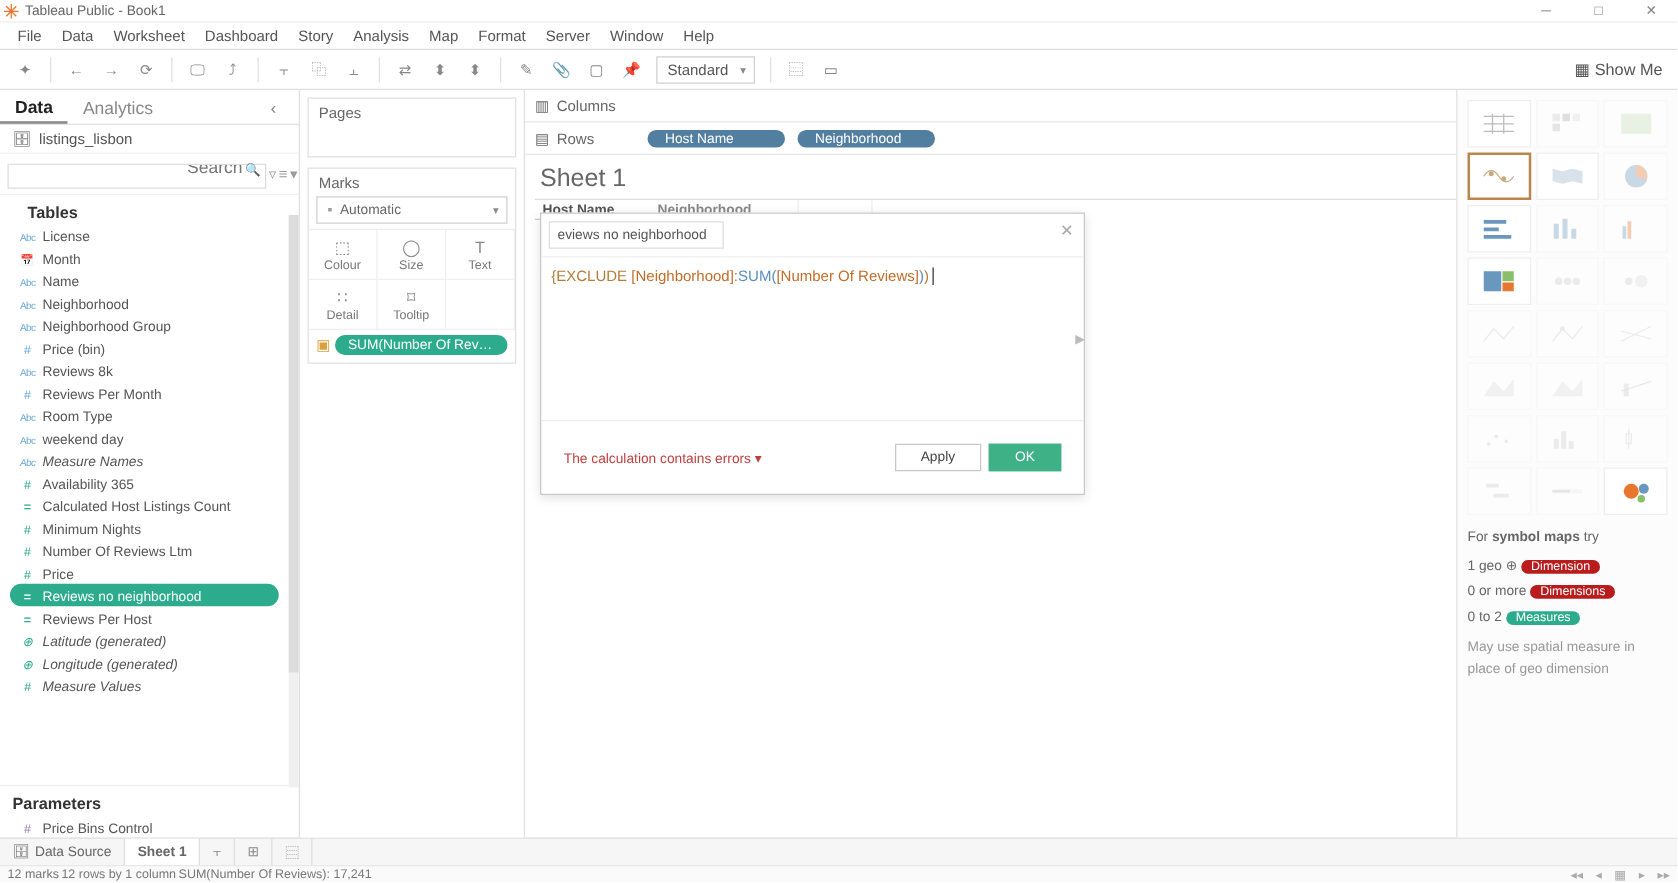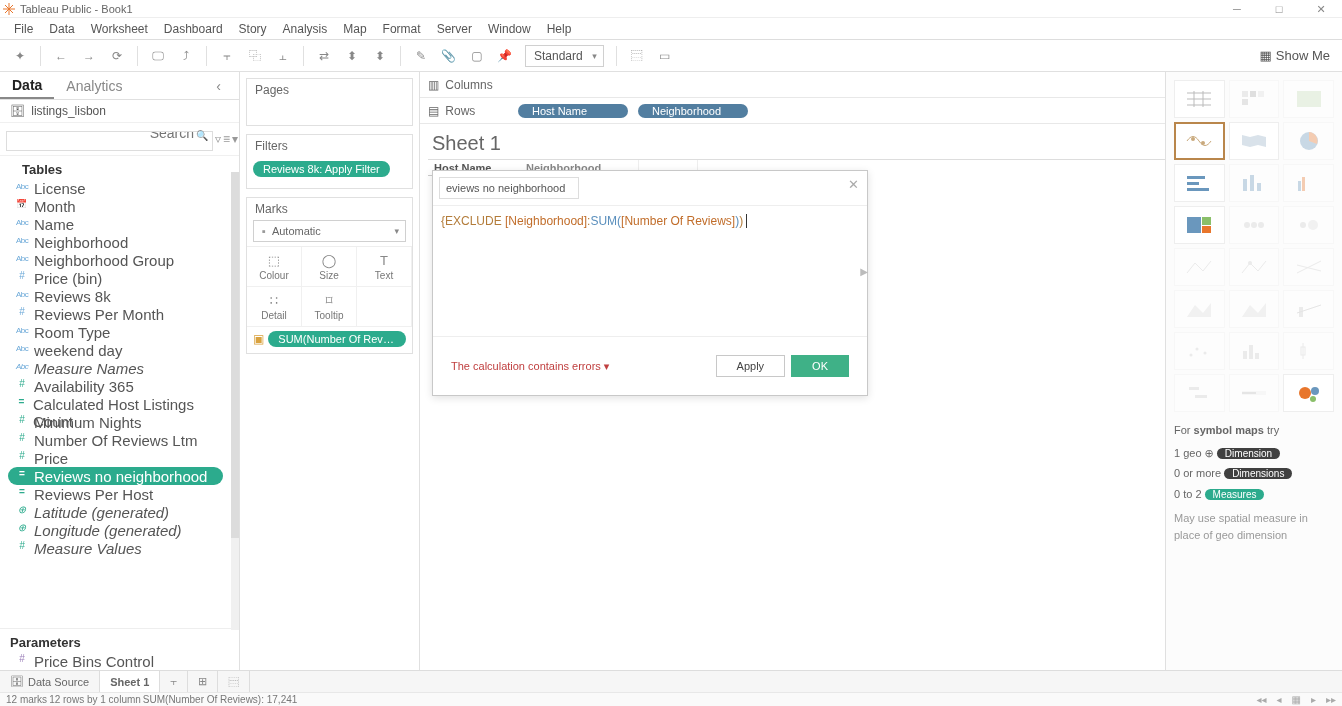--- a/index.html
+++ b/index.html
@@ -695,12 +695,6 @@
     <div class="card pages">
       <div class="card-title">Pages</div>
     </div>
-    <div class="card filters">
-      <div class="card-title">Filters</div>
-      <div class="card-body">
-        <span class="pill">Reviews 8k: Apply Filter</span>
-      </div>
-    </div>
     <div class="card">
       <div class="card-title">Marks</div>
       <div class="marks-type">

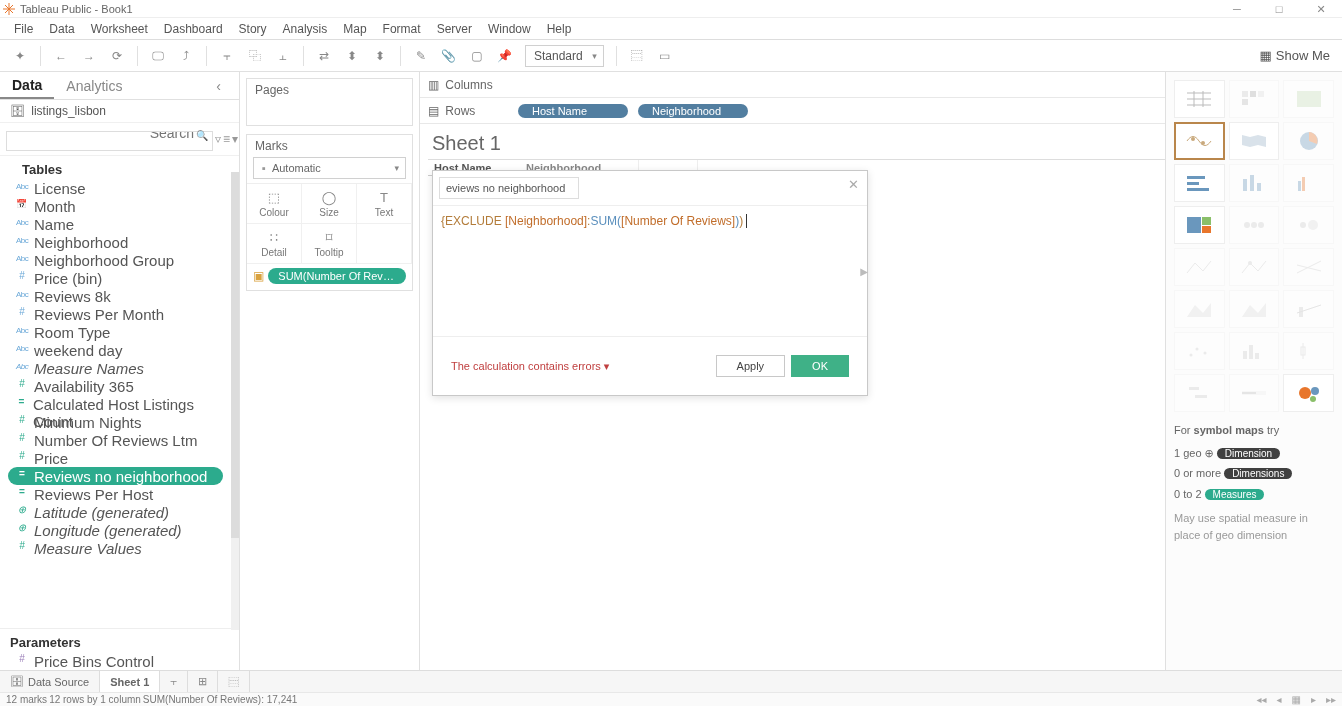--- a/index.html
+++ b/index.html
@@ -213,9 +213,9 @@
   .field-list { overflow-y:auto; flex:1; padding-right:8px; }
   .field-item {
     display: flex;
-    align-items: flex-start;
+    align-items: flex-end;
     padding: 1px 10px 1px 16px;
-    font-size: 15px;
+    font-size: 11px;
     color: #555;
     gap: 6px;
     height:18px;

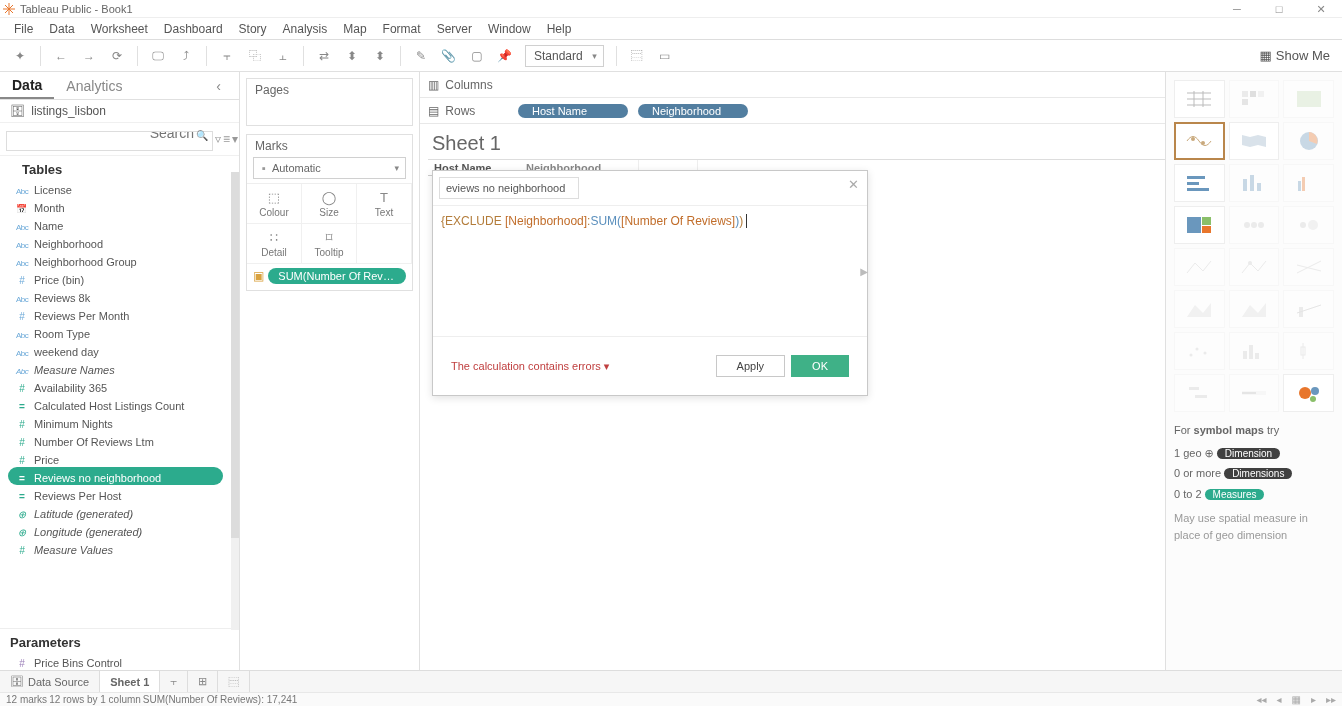--- a/index.html
+++ b/index.html
@@ -468,7 +468,7 @@
   .sm-cell.dim { opacity:0.35; }
   .sm-cell.highlighted { border:2px solid #b9864b; }
   .sm-help { font-size:11px; color:#666; margin-top:10px; line-height:1.5; }
-  .sm-help .chip { background:#404040; color:#fff; border-radius:9px; padding:0 8px; font-size:10px; }
+  .sm-help .chip { background:#b91c1c; color:#fff; border-radius:9px; padding:0 8px; font-size:10px; }
   .sm-help .chip.green { background:#2cab8d; }
   
   

